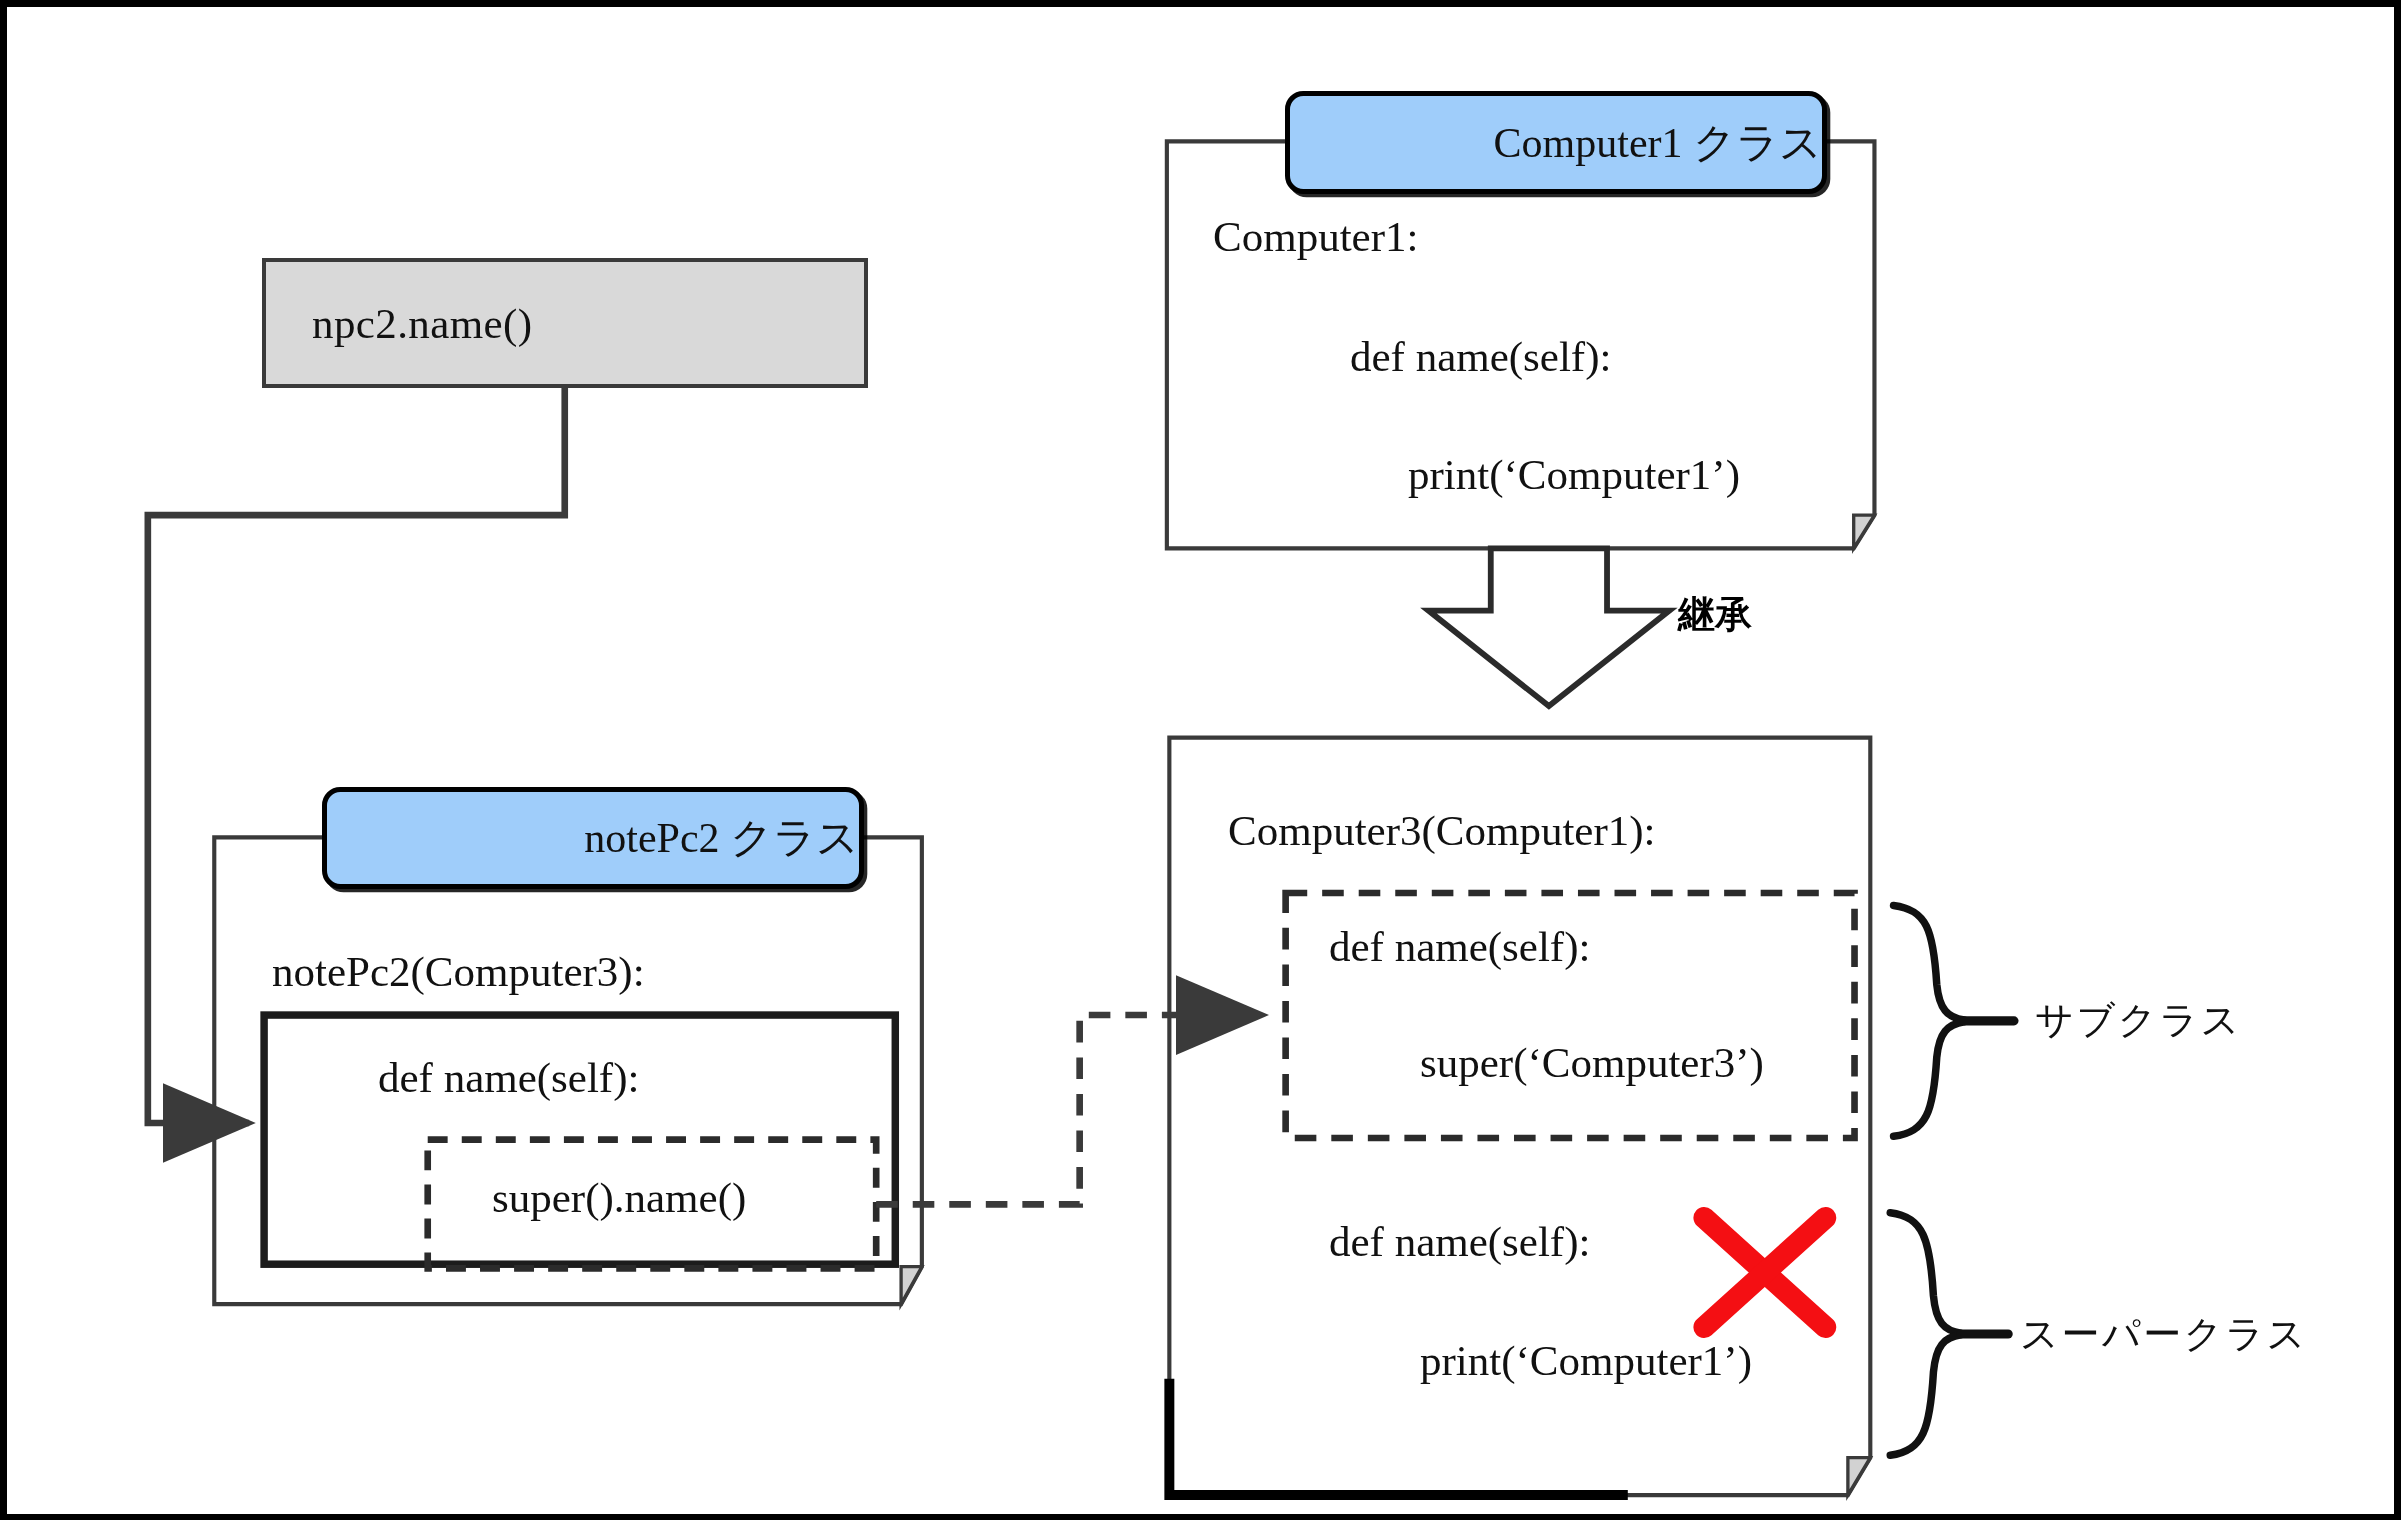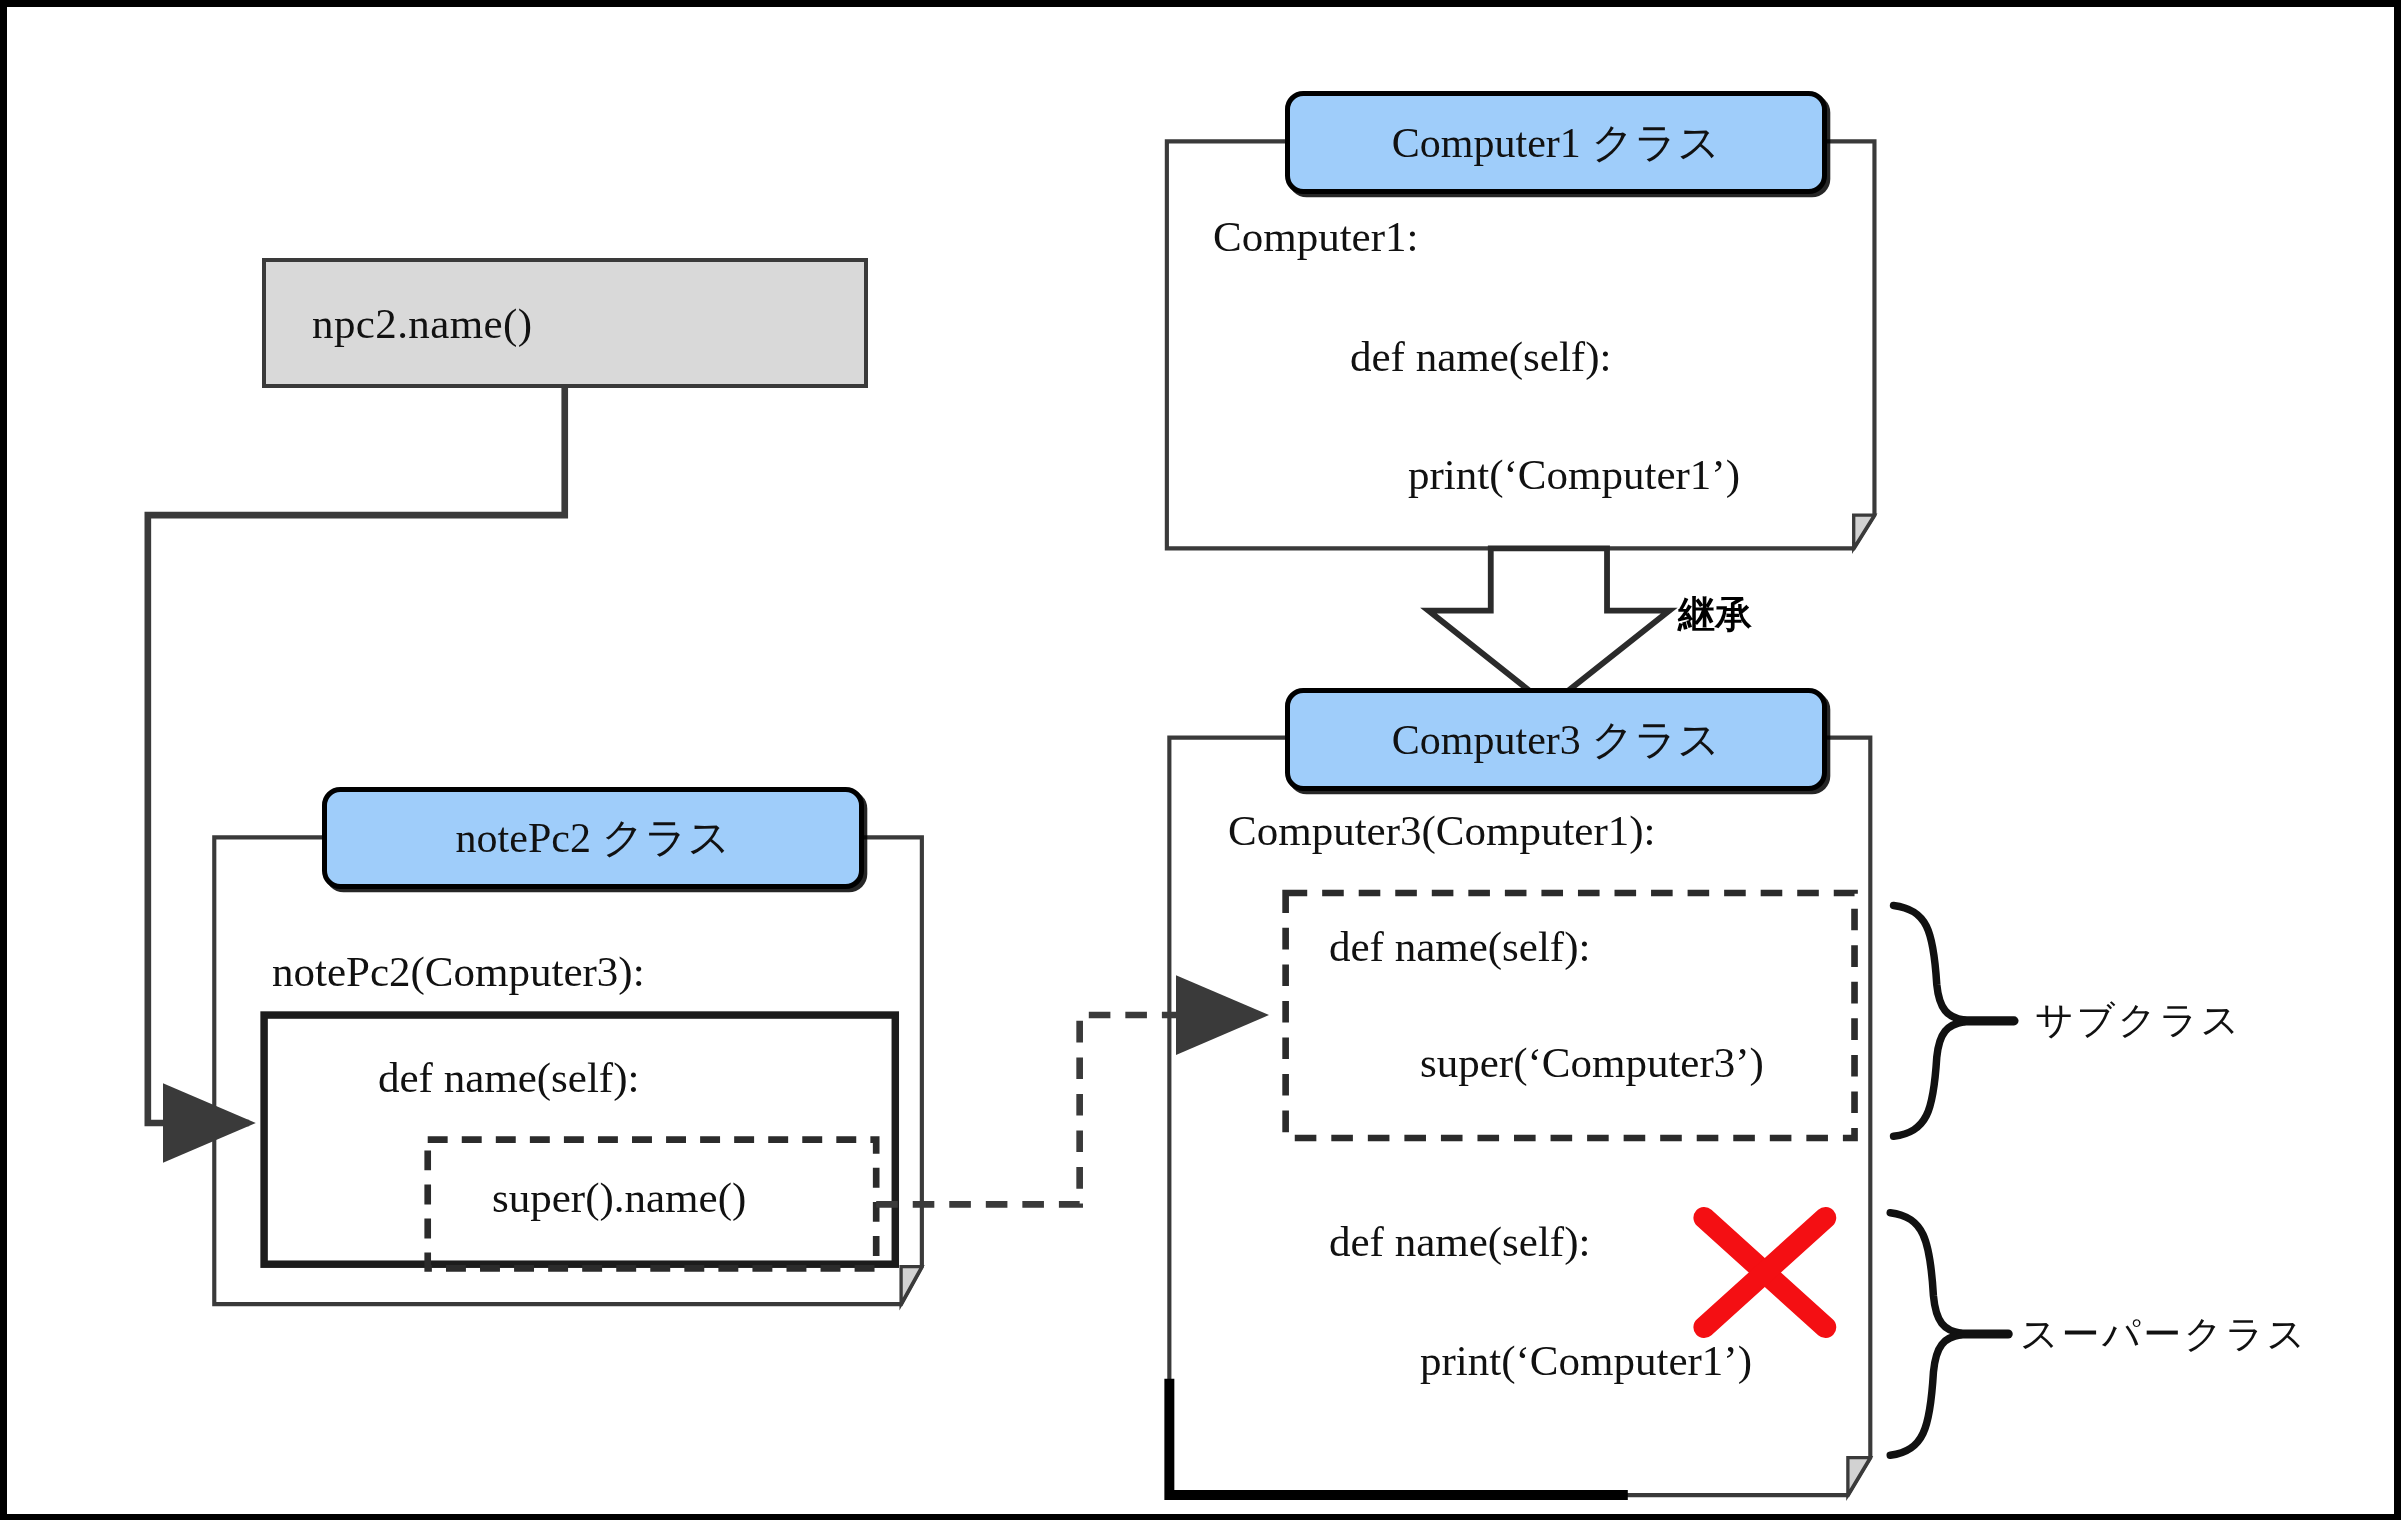--- a/index.html
+++ b/index.html
@@ -39,7 +39,7 @@
     border:5px solid #000000;
     border-radius:18.3px;
     box-sizing:border-box;
-    display:flex;align-items:center;justify-content:center;
+    display:flex;align-items:center;justify-content:flex-end;
     box-shadow:3.3px 3.3px 0 rgba(0,0,0,0.85);
     z-index:6;
   }

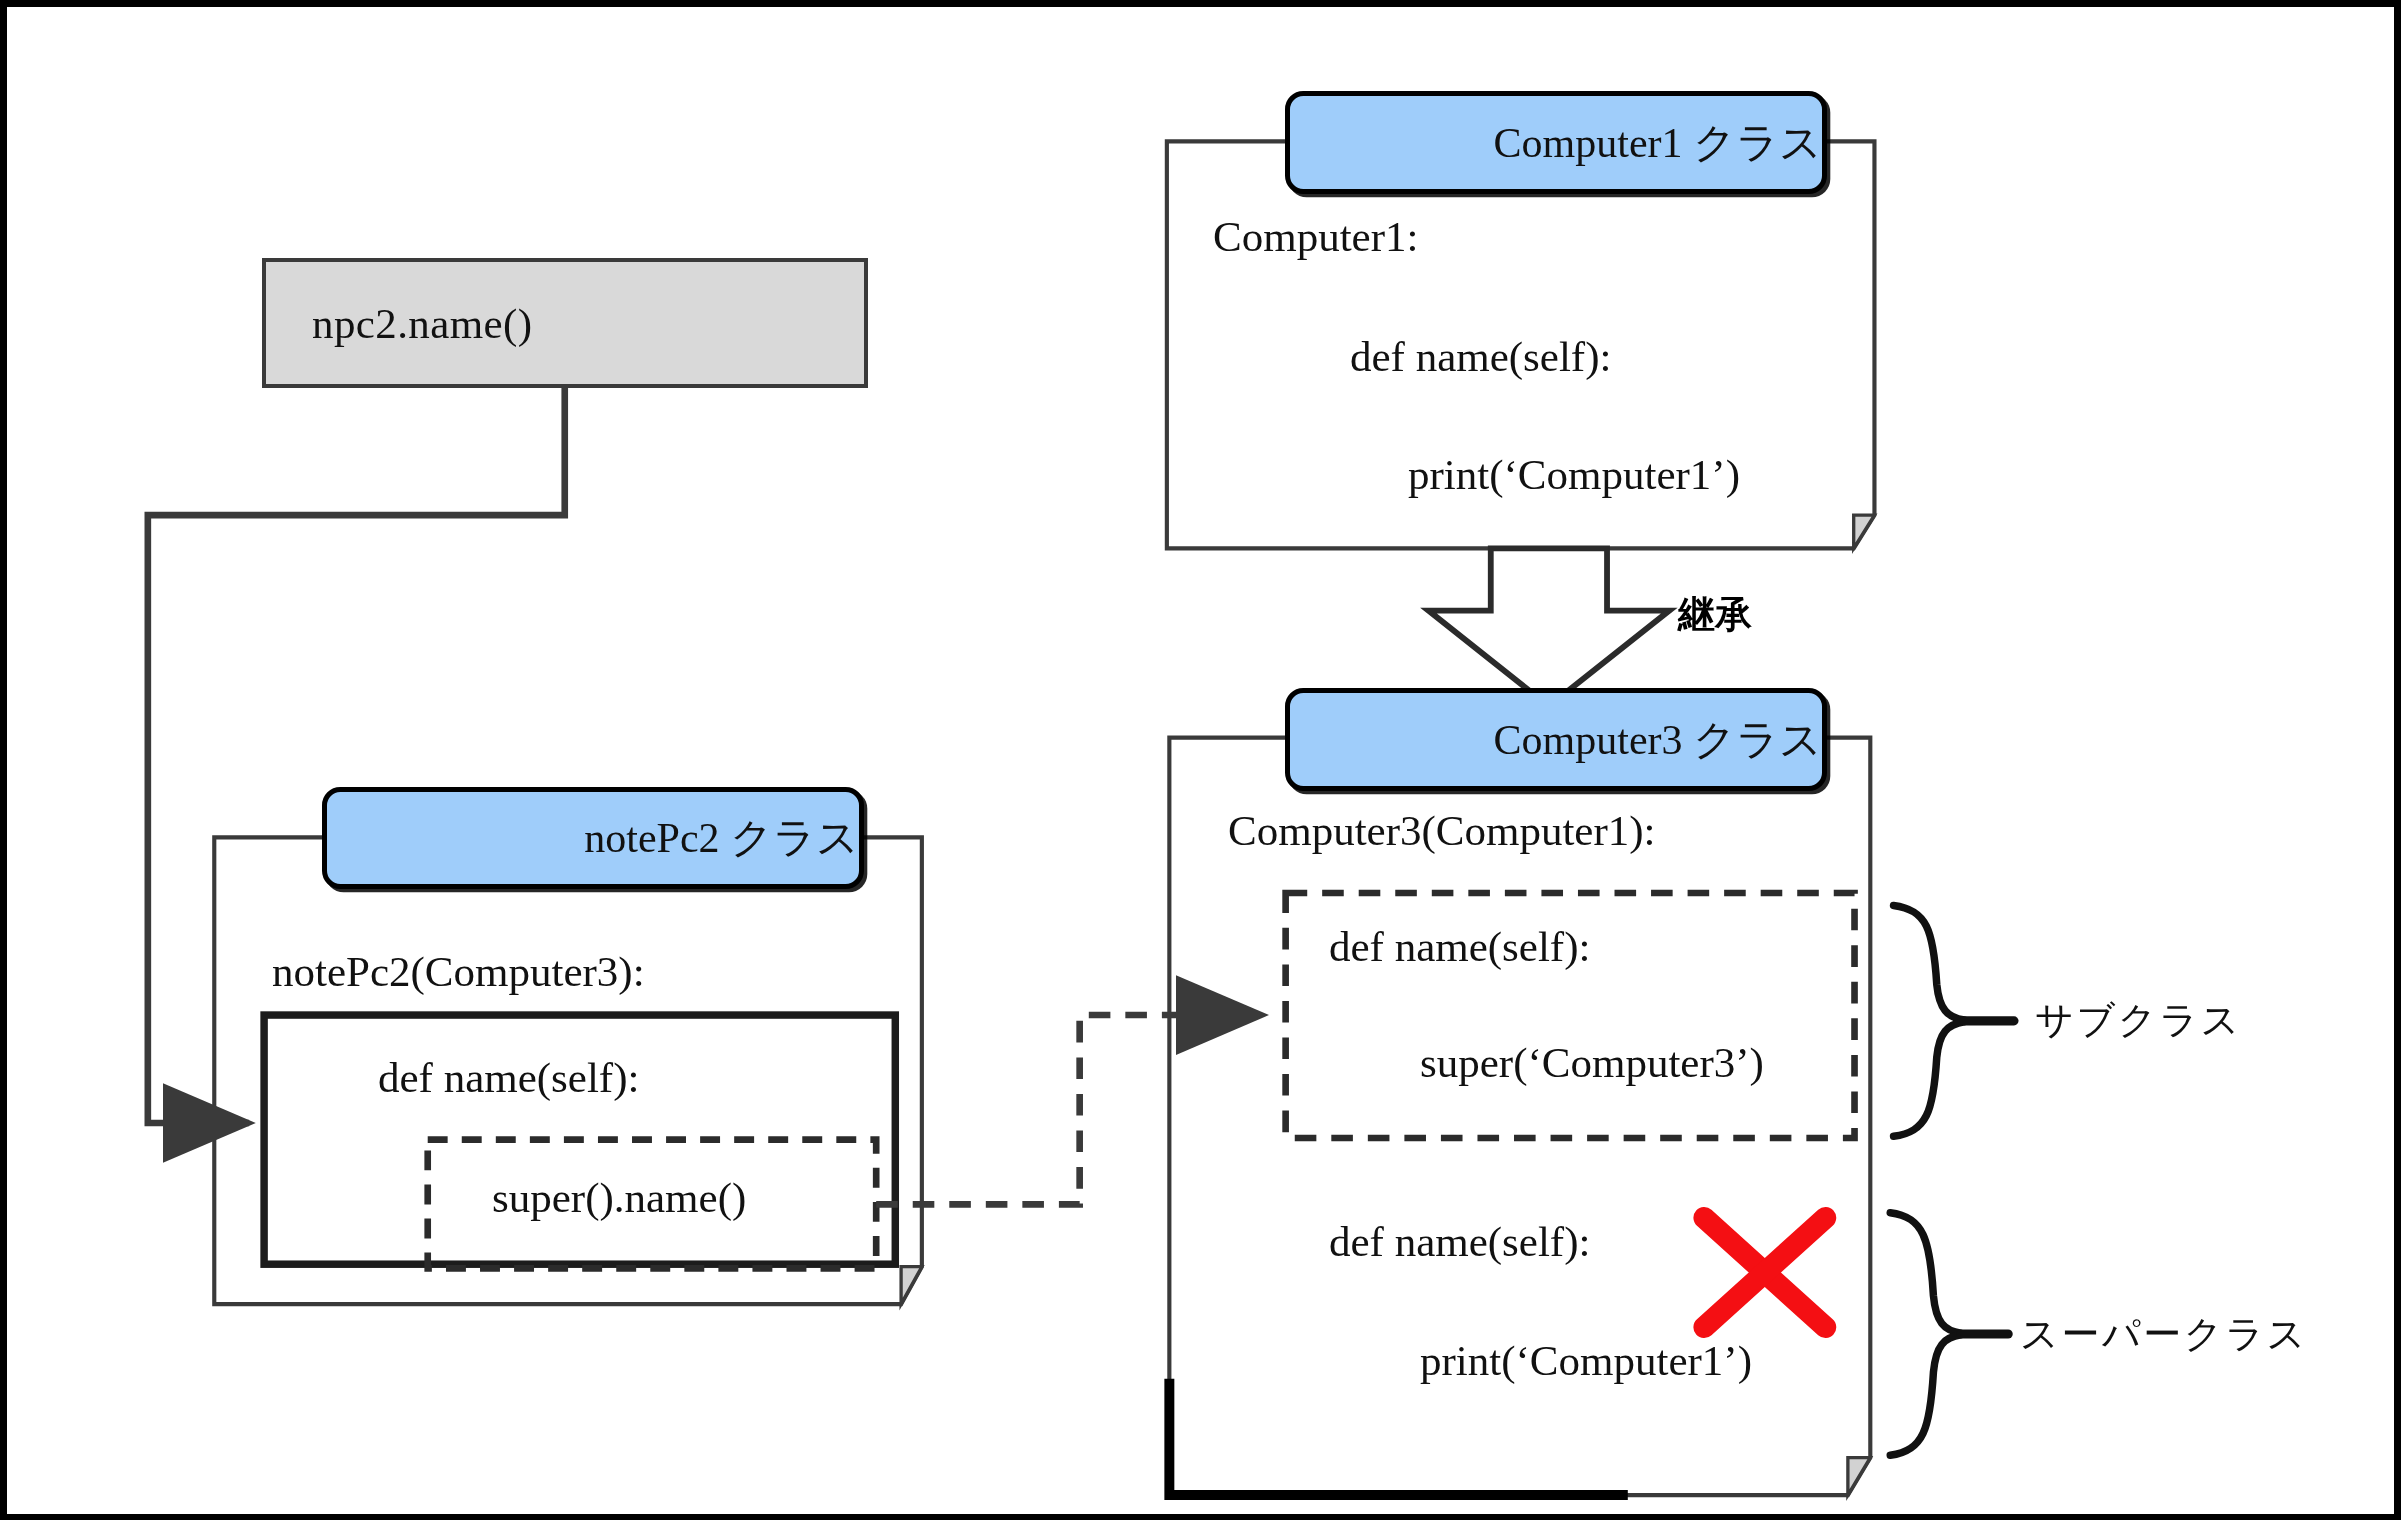--- a/index.html
+++ b/index.html
@@ -146,9 +146,6 @@
     <span class="txt">Computer1 クラス</span>
   </div>
 
-  <div class="class-tab" style="left:1285px;top:688px;width:542px;height:103px;">
-    <span class="txt">Computer3 クラス</span>
-  </div>
 
   <div class="class-tab" style="left:322px;top:787px;width:542px;height:102px;">
     <span class="txt">notePc2 クラス</span>

